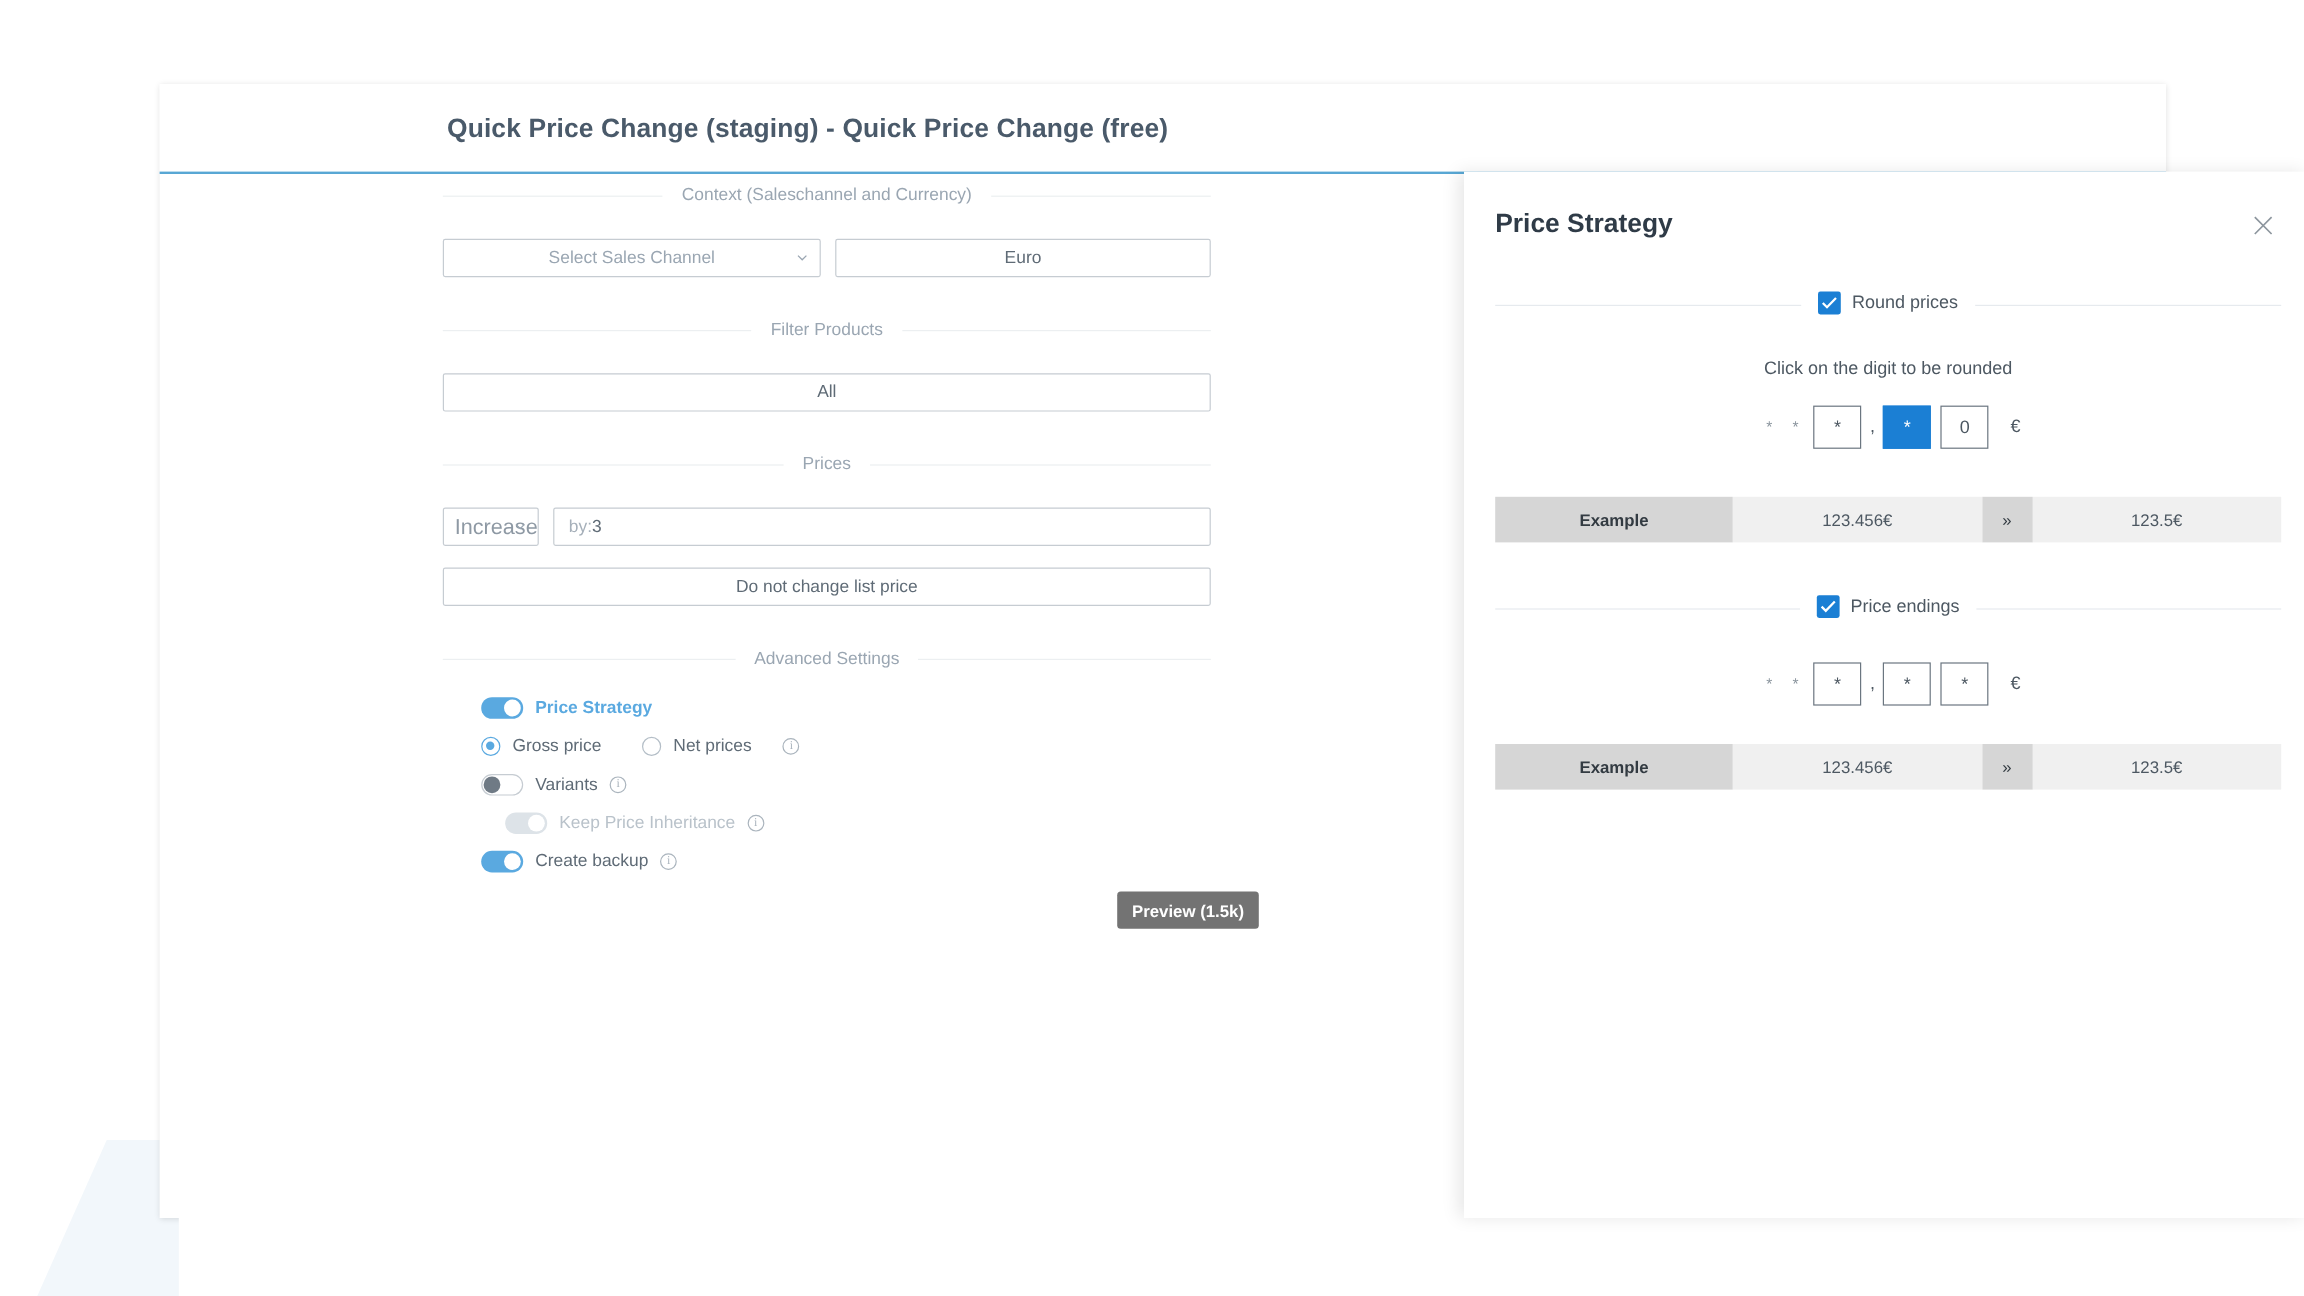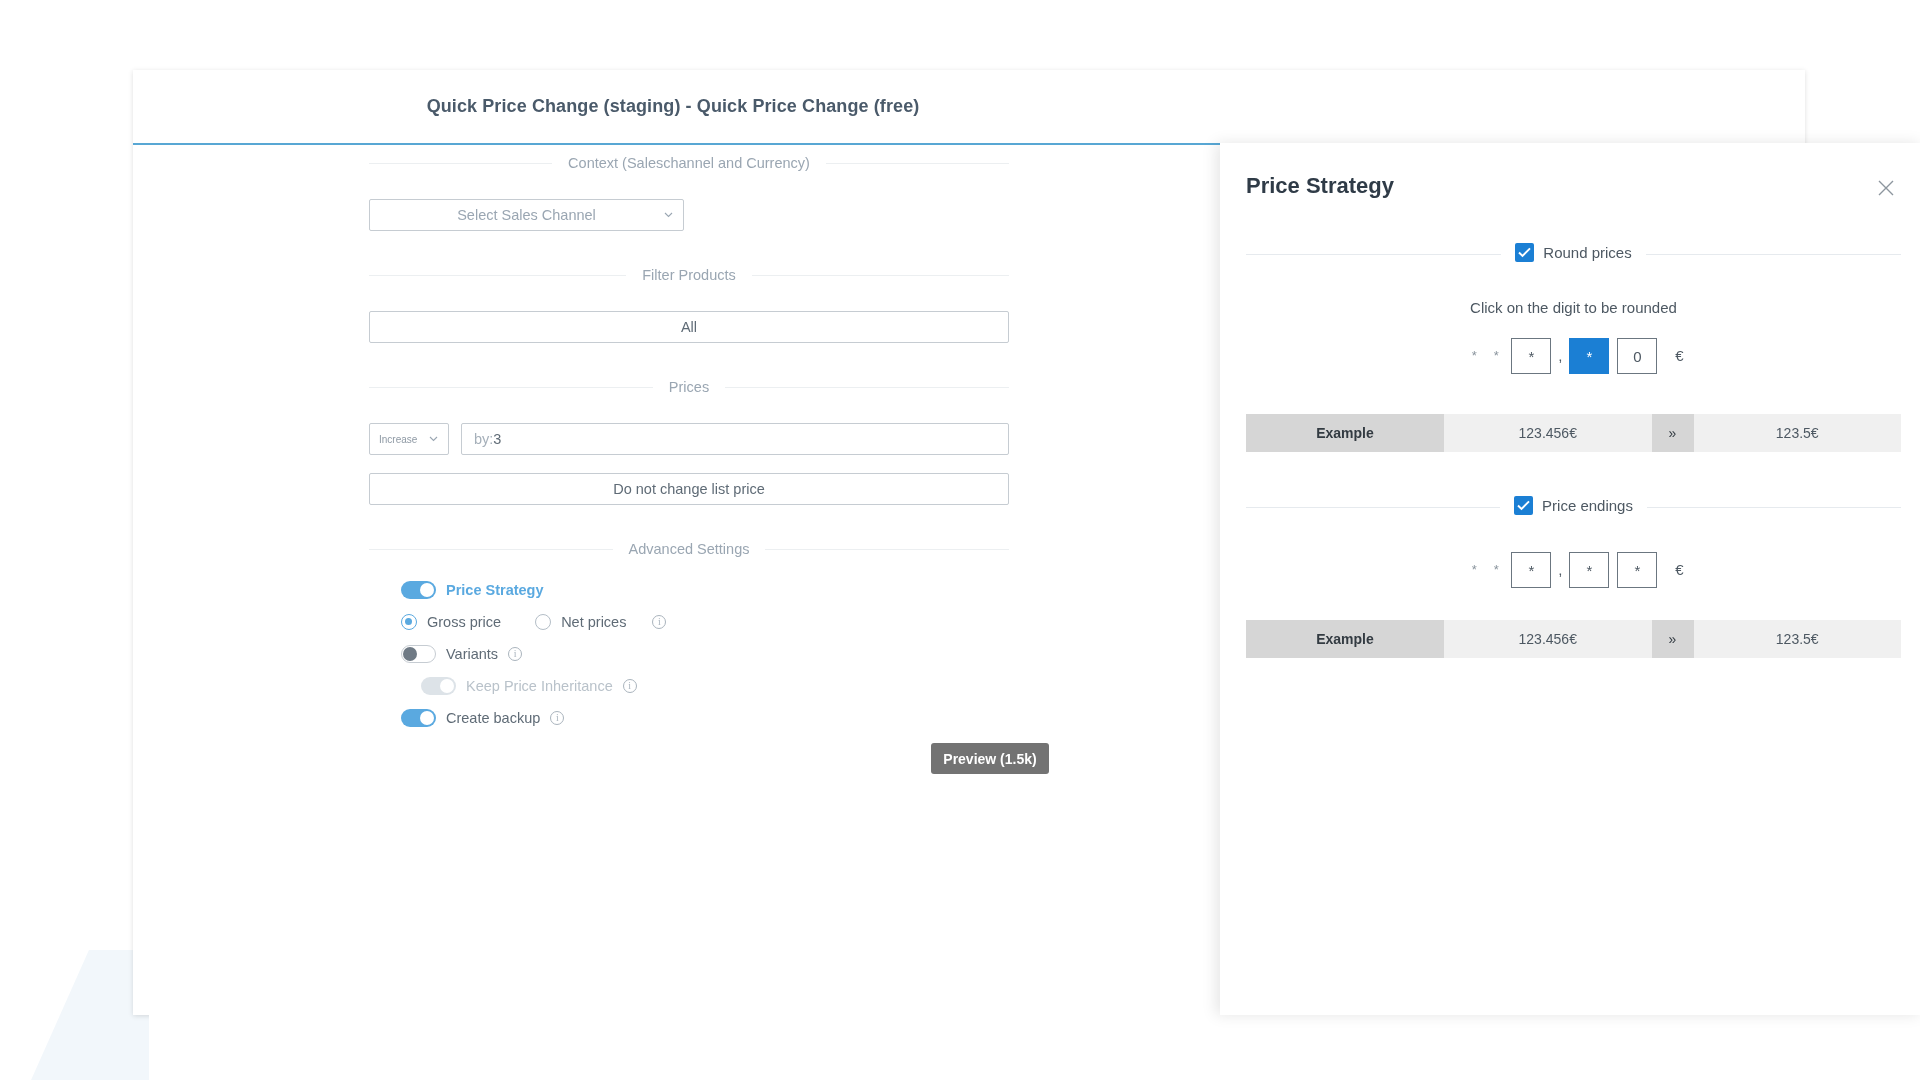--- a/index.html
+++ b/index.html
@@ -47,7 +47,7 @@
     width: 1080px; height: 73px;
     line-height: 73px;
     text-align: center;
-    font-size: 18px;
+    font-size: 22px;
     font-weight: bold;
     color: #4a5a6a;
     letter-spacing: 0.1px;

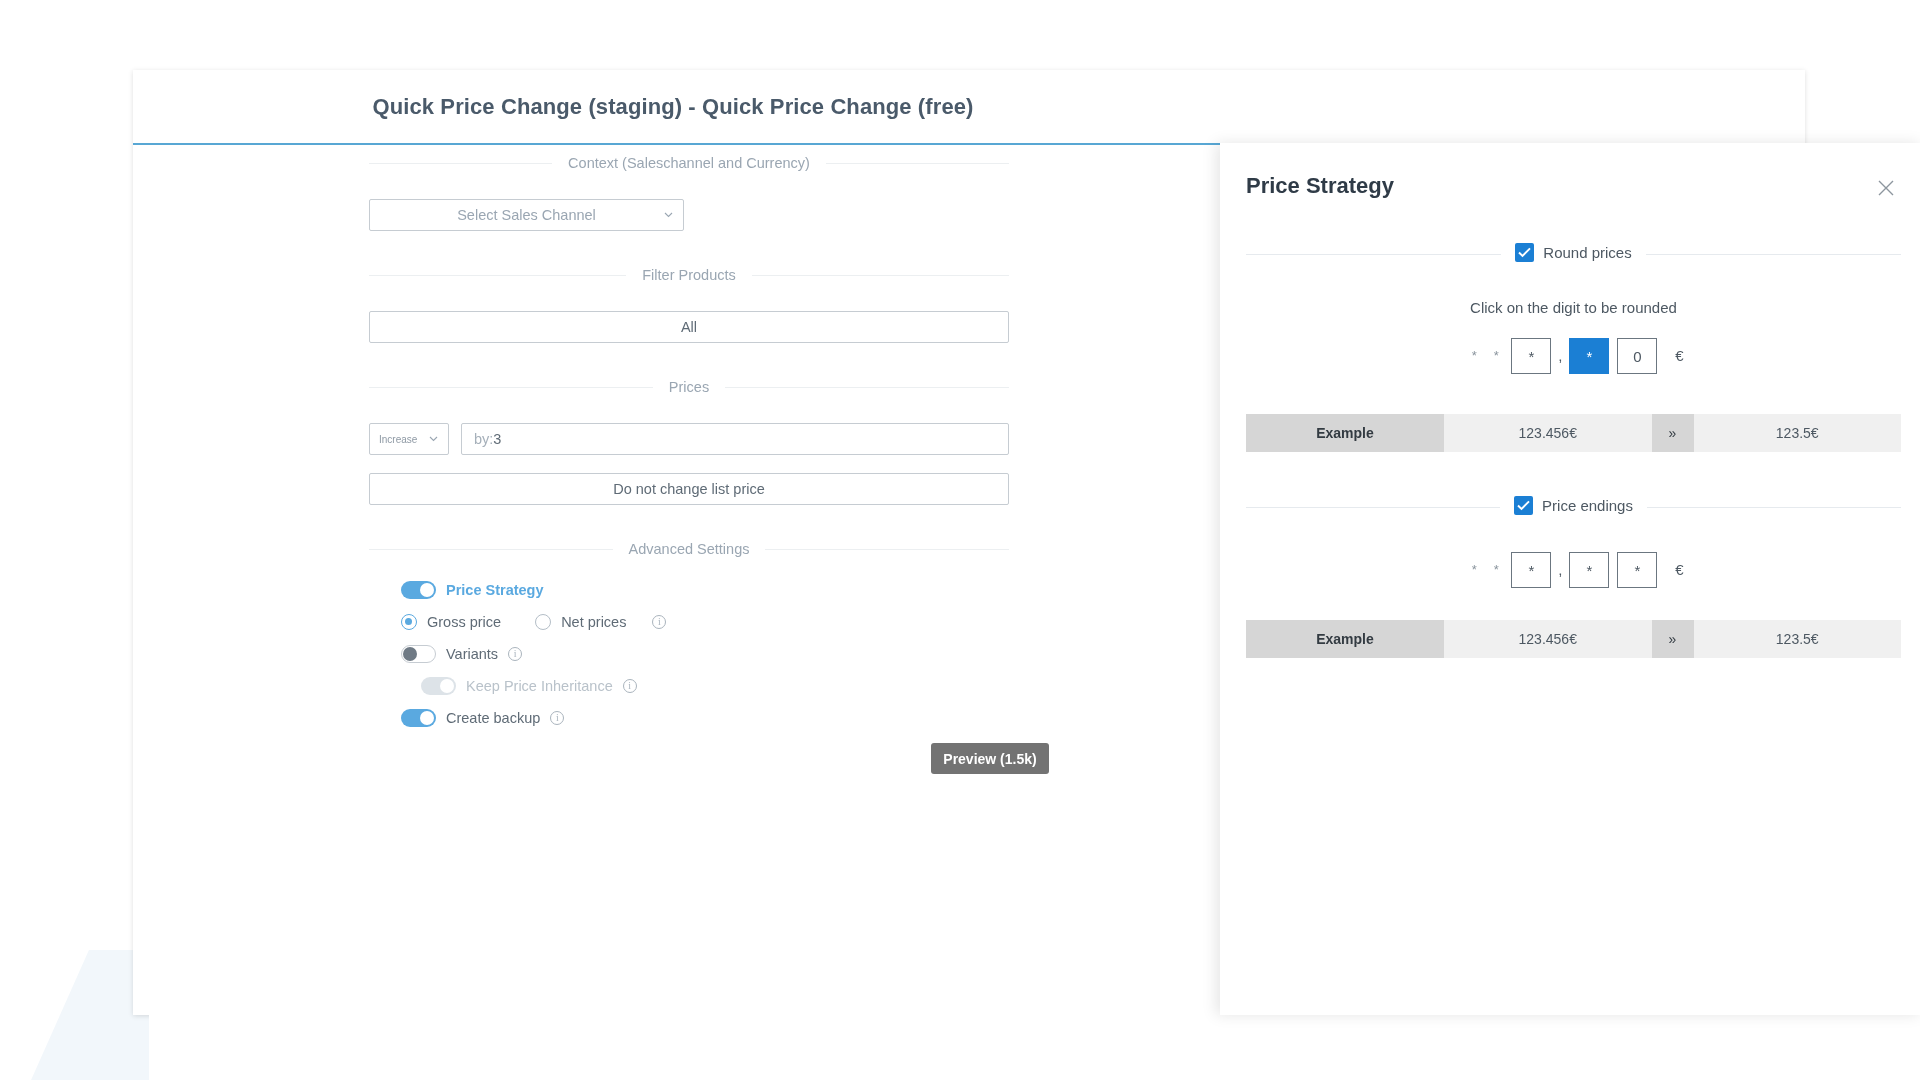--- a/index.html
+++ b/index.html
@@ -427,6 +427,9 @@
               </svg>
           </span>
         </div>
+        <div class="ctl grow dark">
+          <span>Euro</span>
+        </div>
       </div>
 
       <div style="height:34px;"></div>

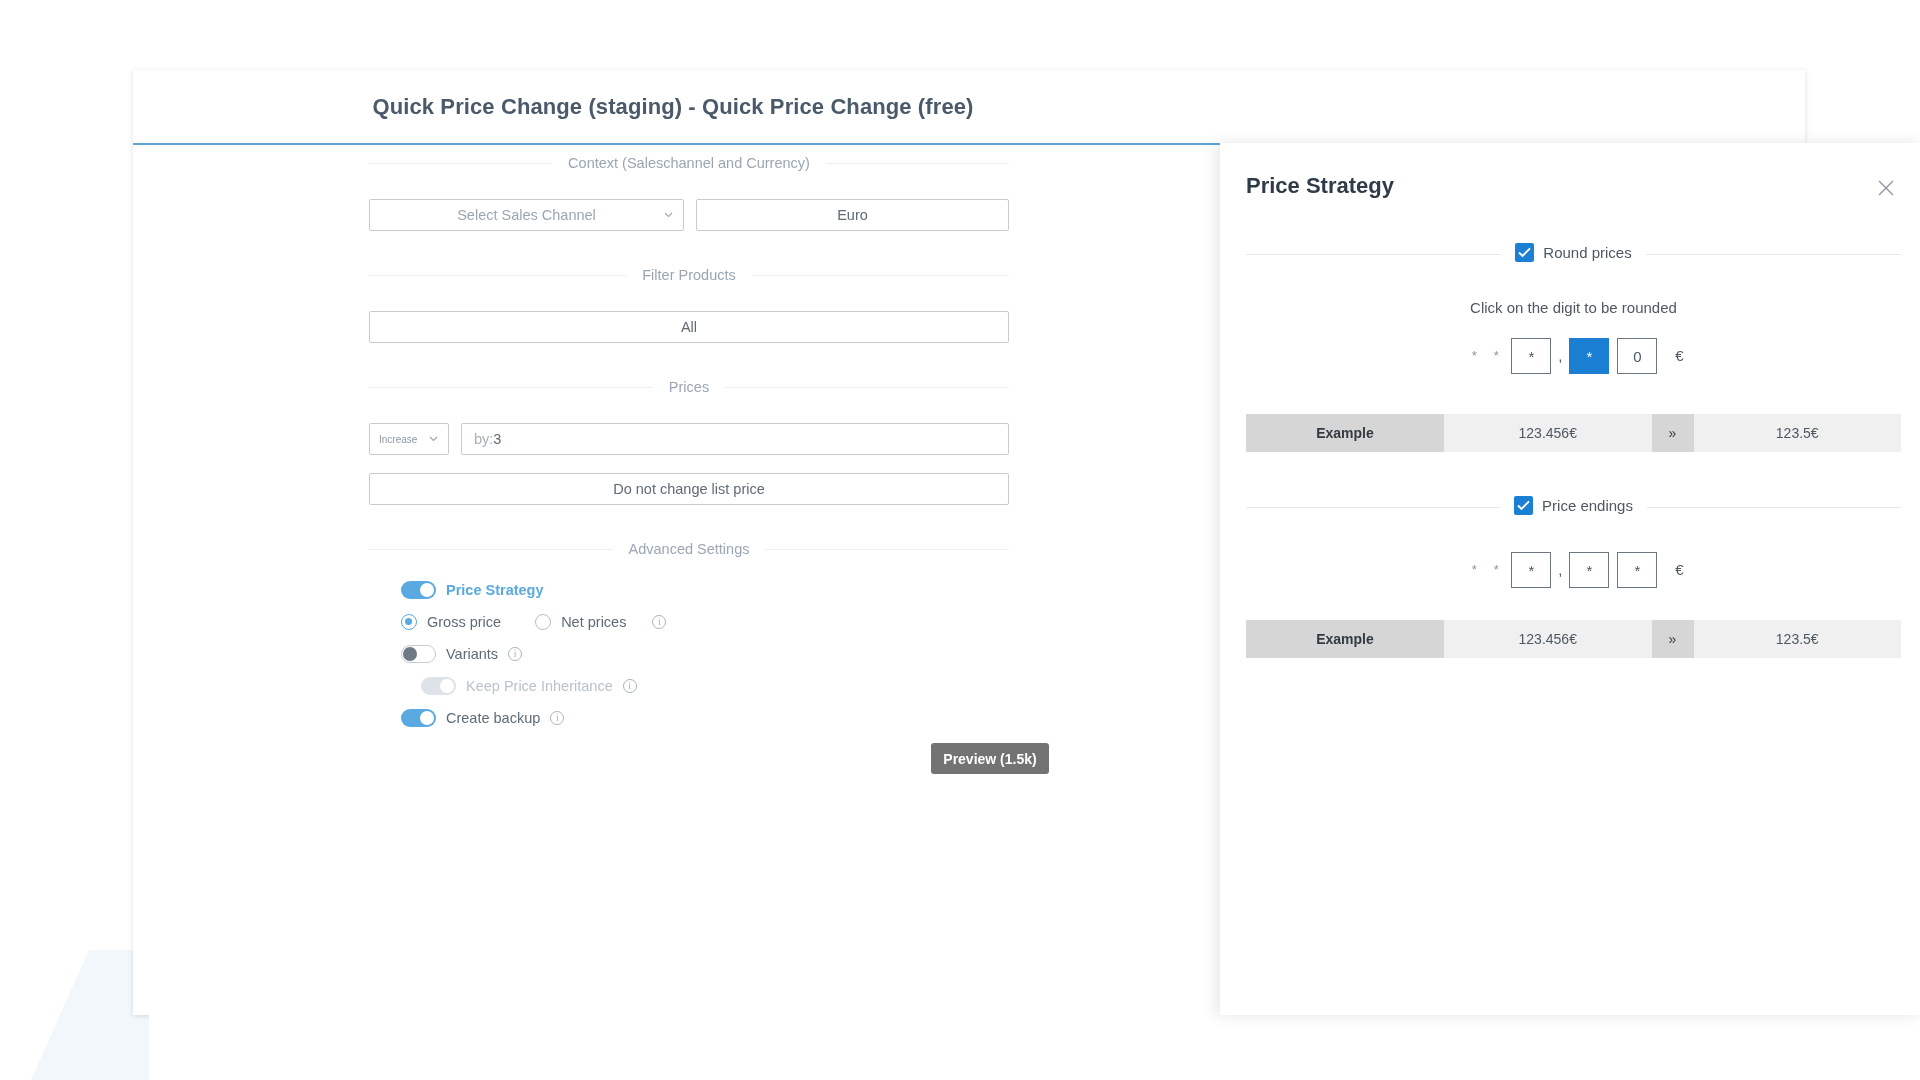--- a/index.html
+++ b/index.html
@@ -126,7 +126,7 @@
     display: flex;
     align-items: center;
     padding-left: 9px;
-    font-size: 10px;
+    font-size: 18px;
     color: #8e99a4;
     position: relative;
   }

